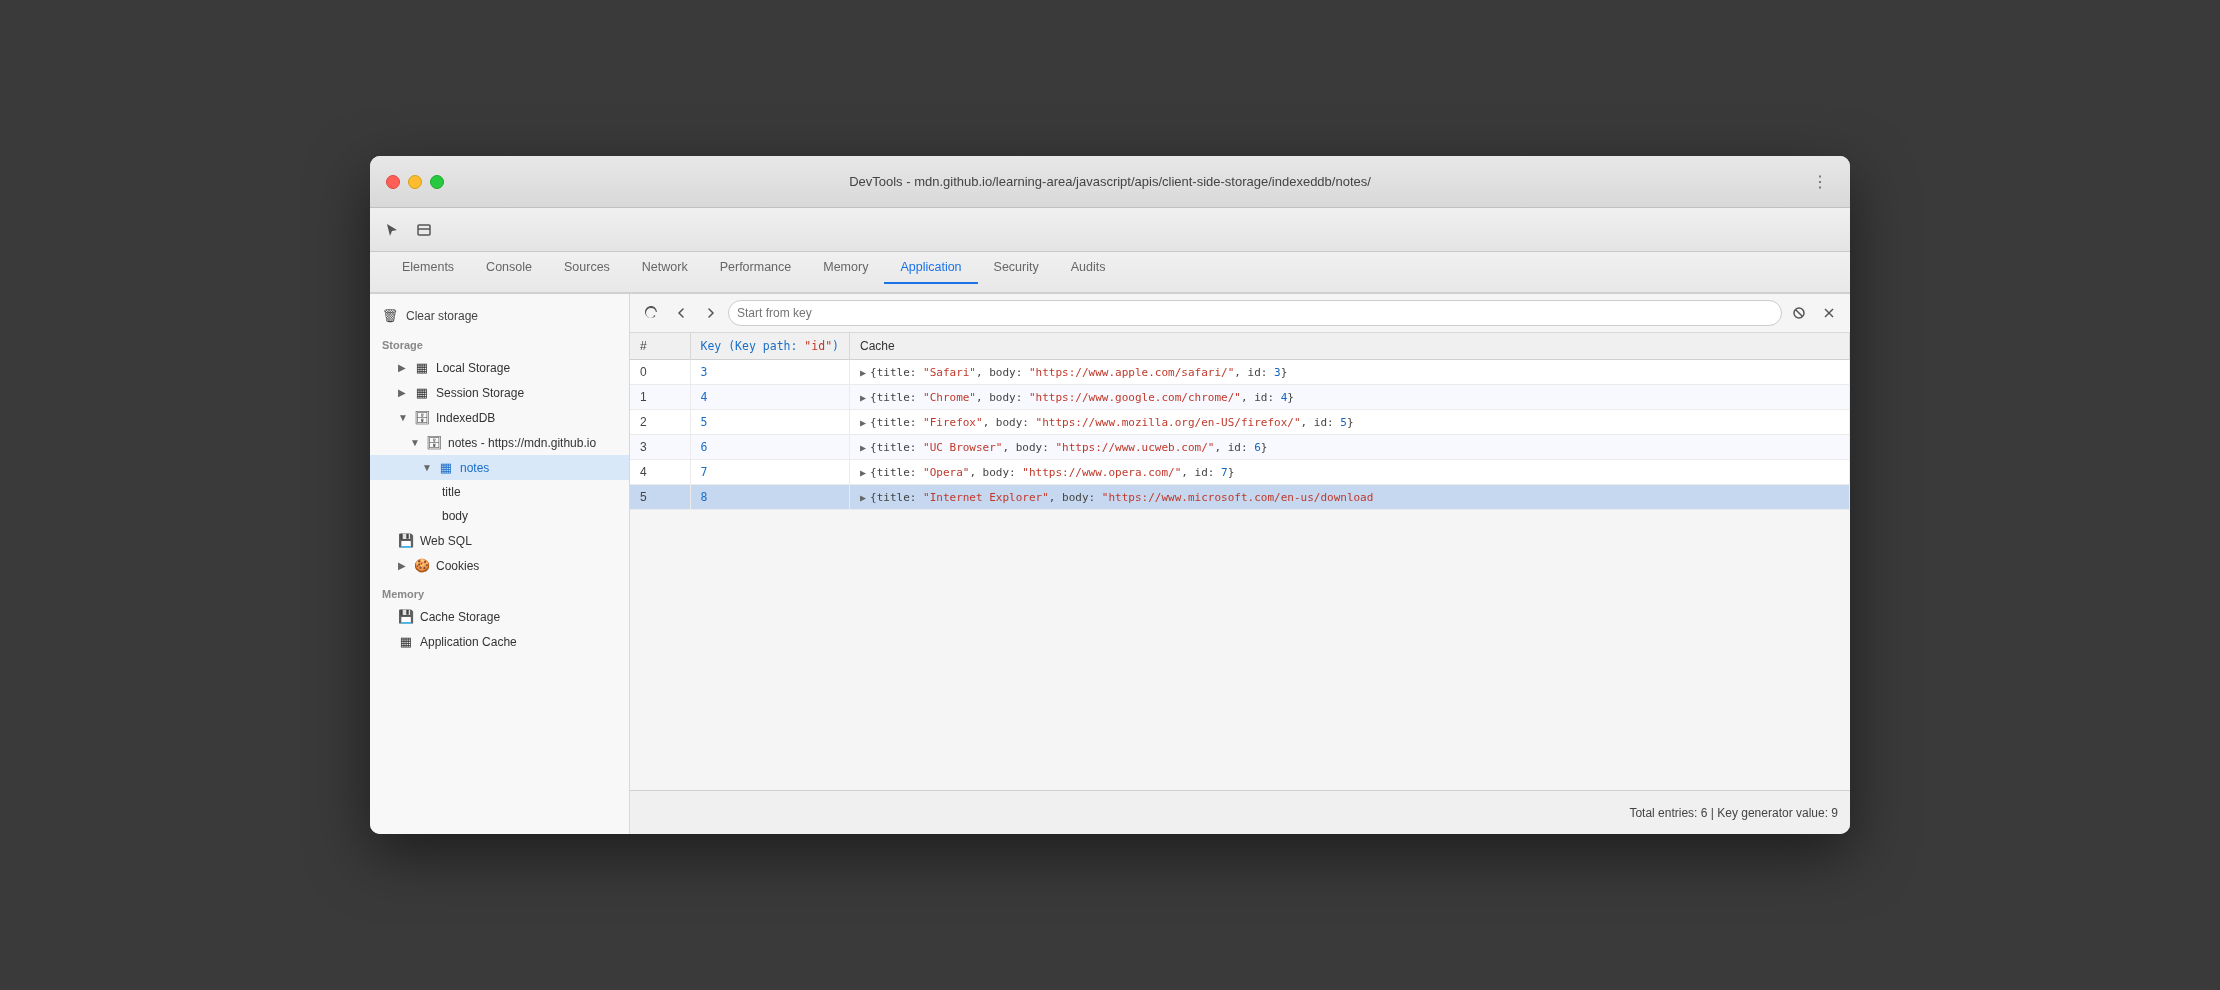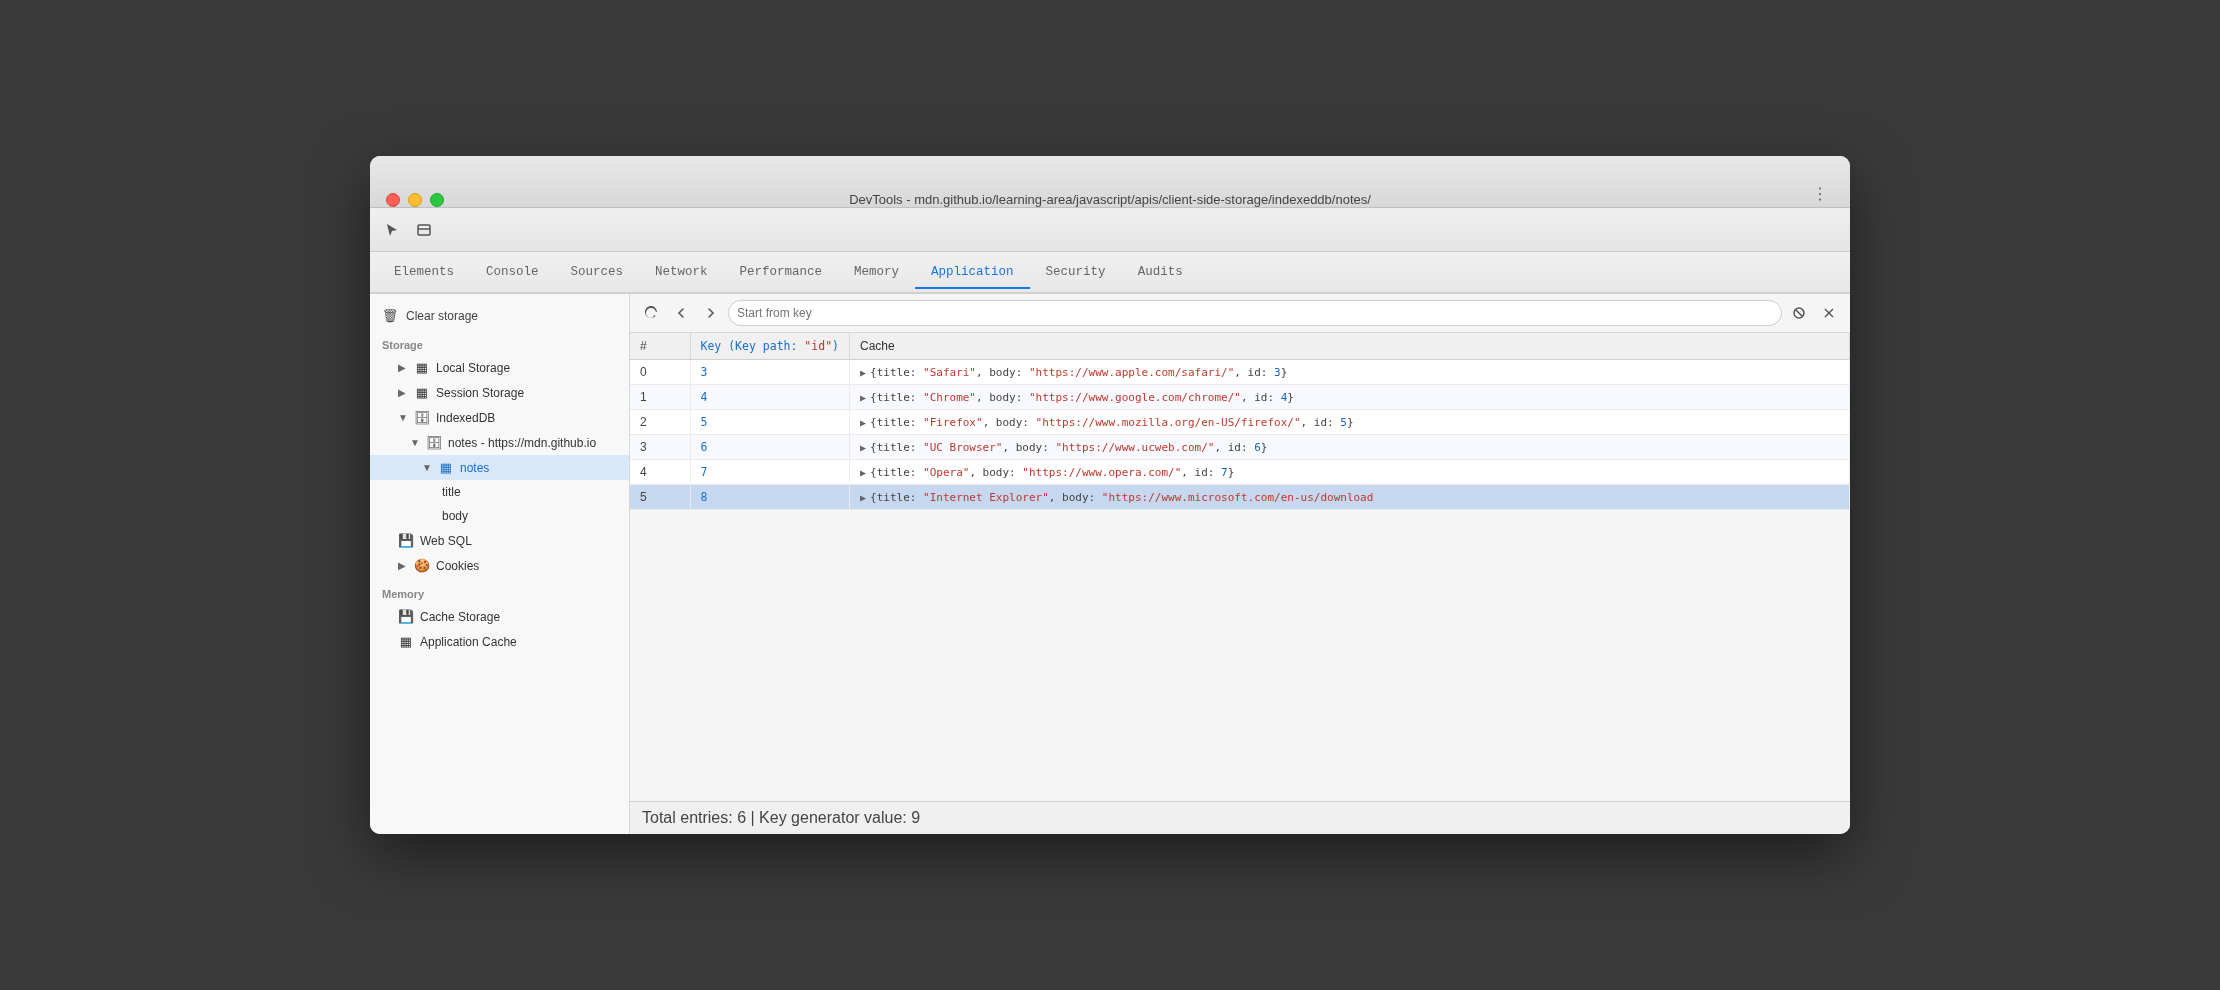--- a/index.html
+++ b/index.html
@@ -23,7 +23,7 @@
       background: linear-gradient(to bottom, #e8e8e8, #d8d8d8);
       height: 52px;
       display: flex;
-      align-items: flex-end;
+      align-items: center;
       padding: 0 16px;
       border-bottom: 1px solid #c0c0c0;
       position: relative;

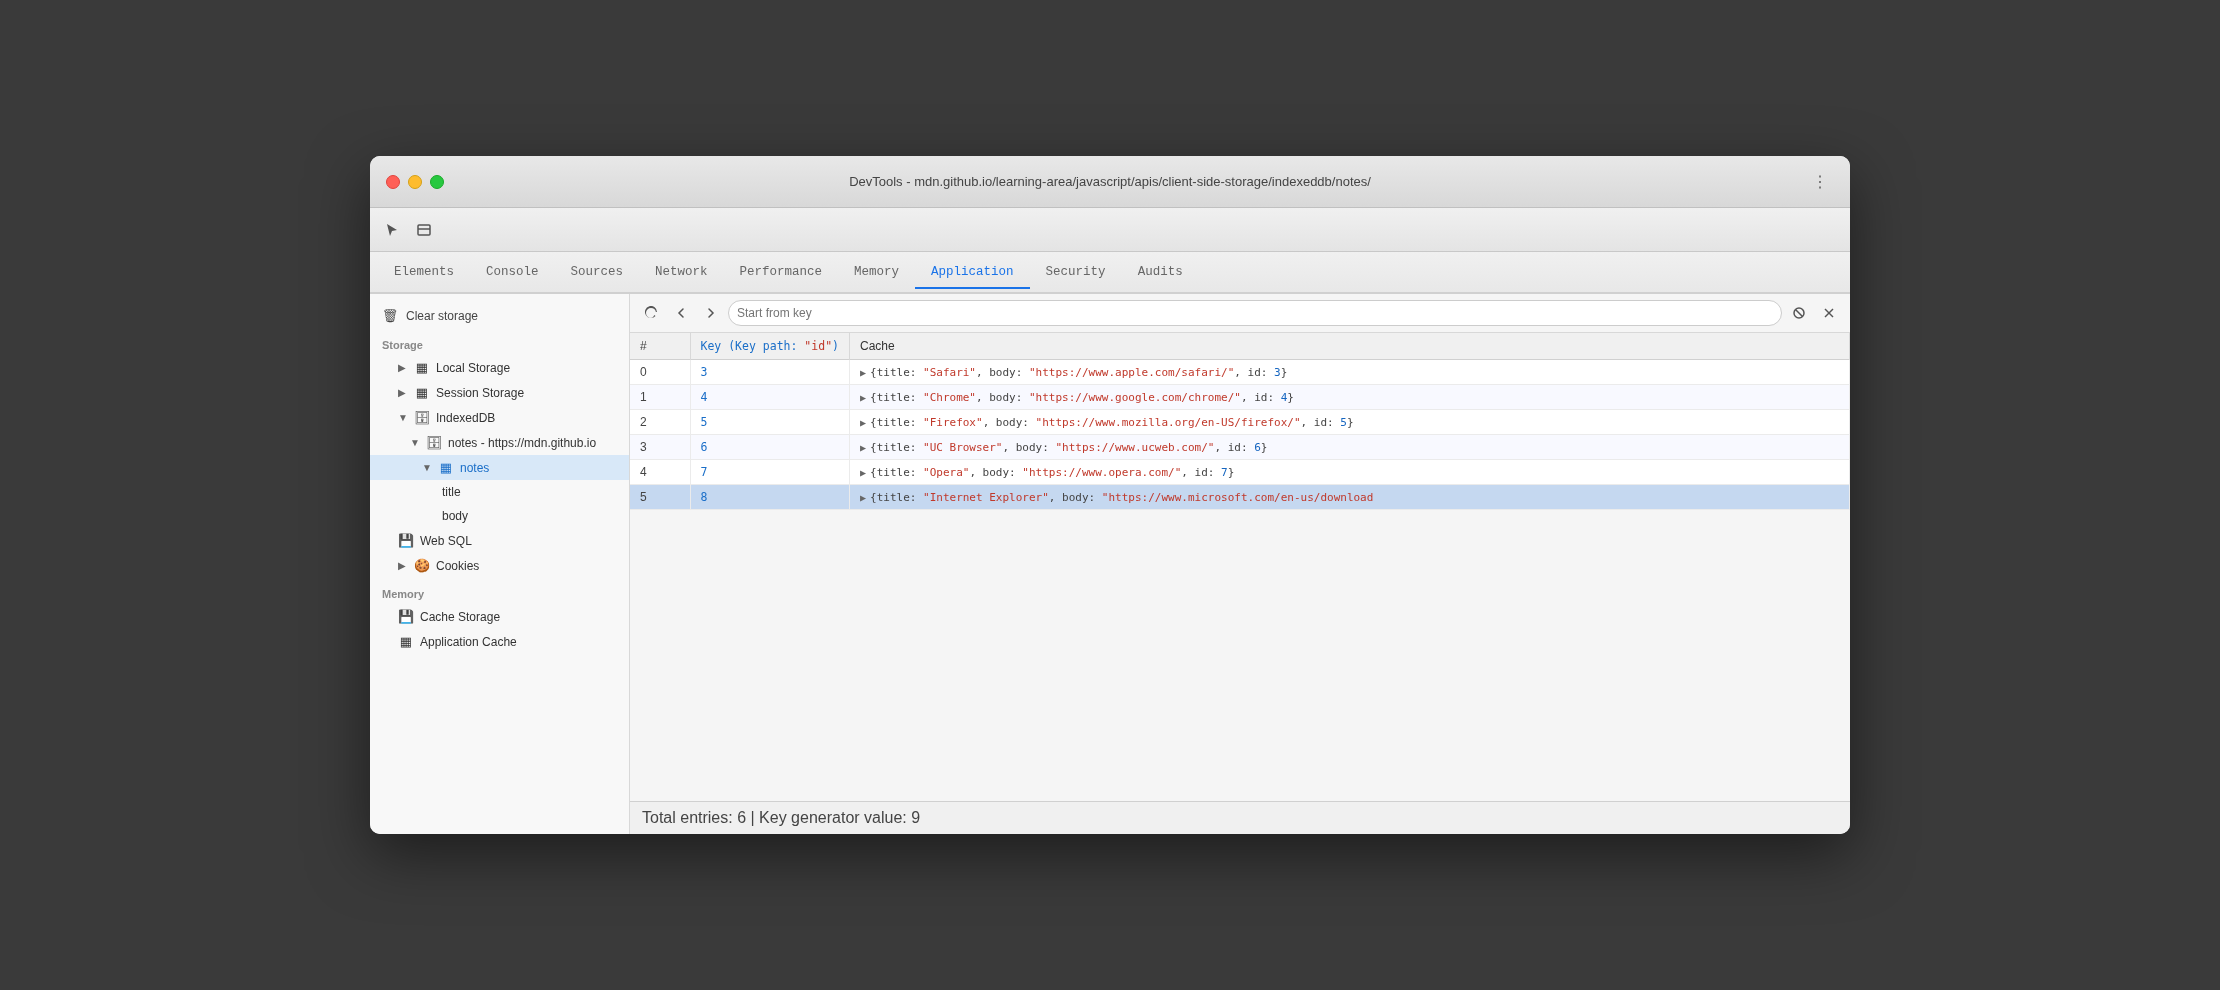--- a/index.html
+++ b/index.html
@@ -78,10 +78,9 @@
       background: linear-gradient(to bottom, #f0f0f0, #e8e8e8);
       height: 42px;
       display: flex;
-      align-items: center;
-      padding: 0 8px;
+      align-items: flex-start;
+      padding: 0 16px;
       border-bottom: 2px solid #d0d0d0;
-      font-family: Liberation Mono, monospace;
     }
     .tab {
       padding: 8px 16px;

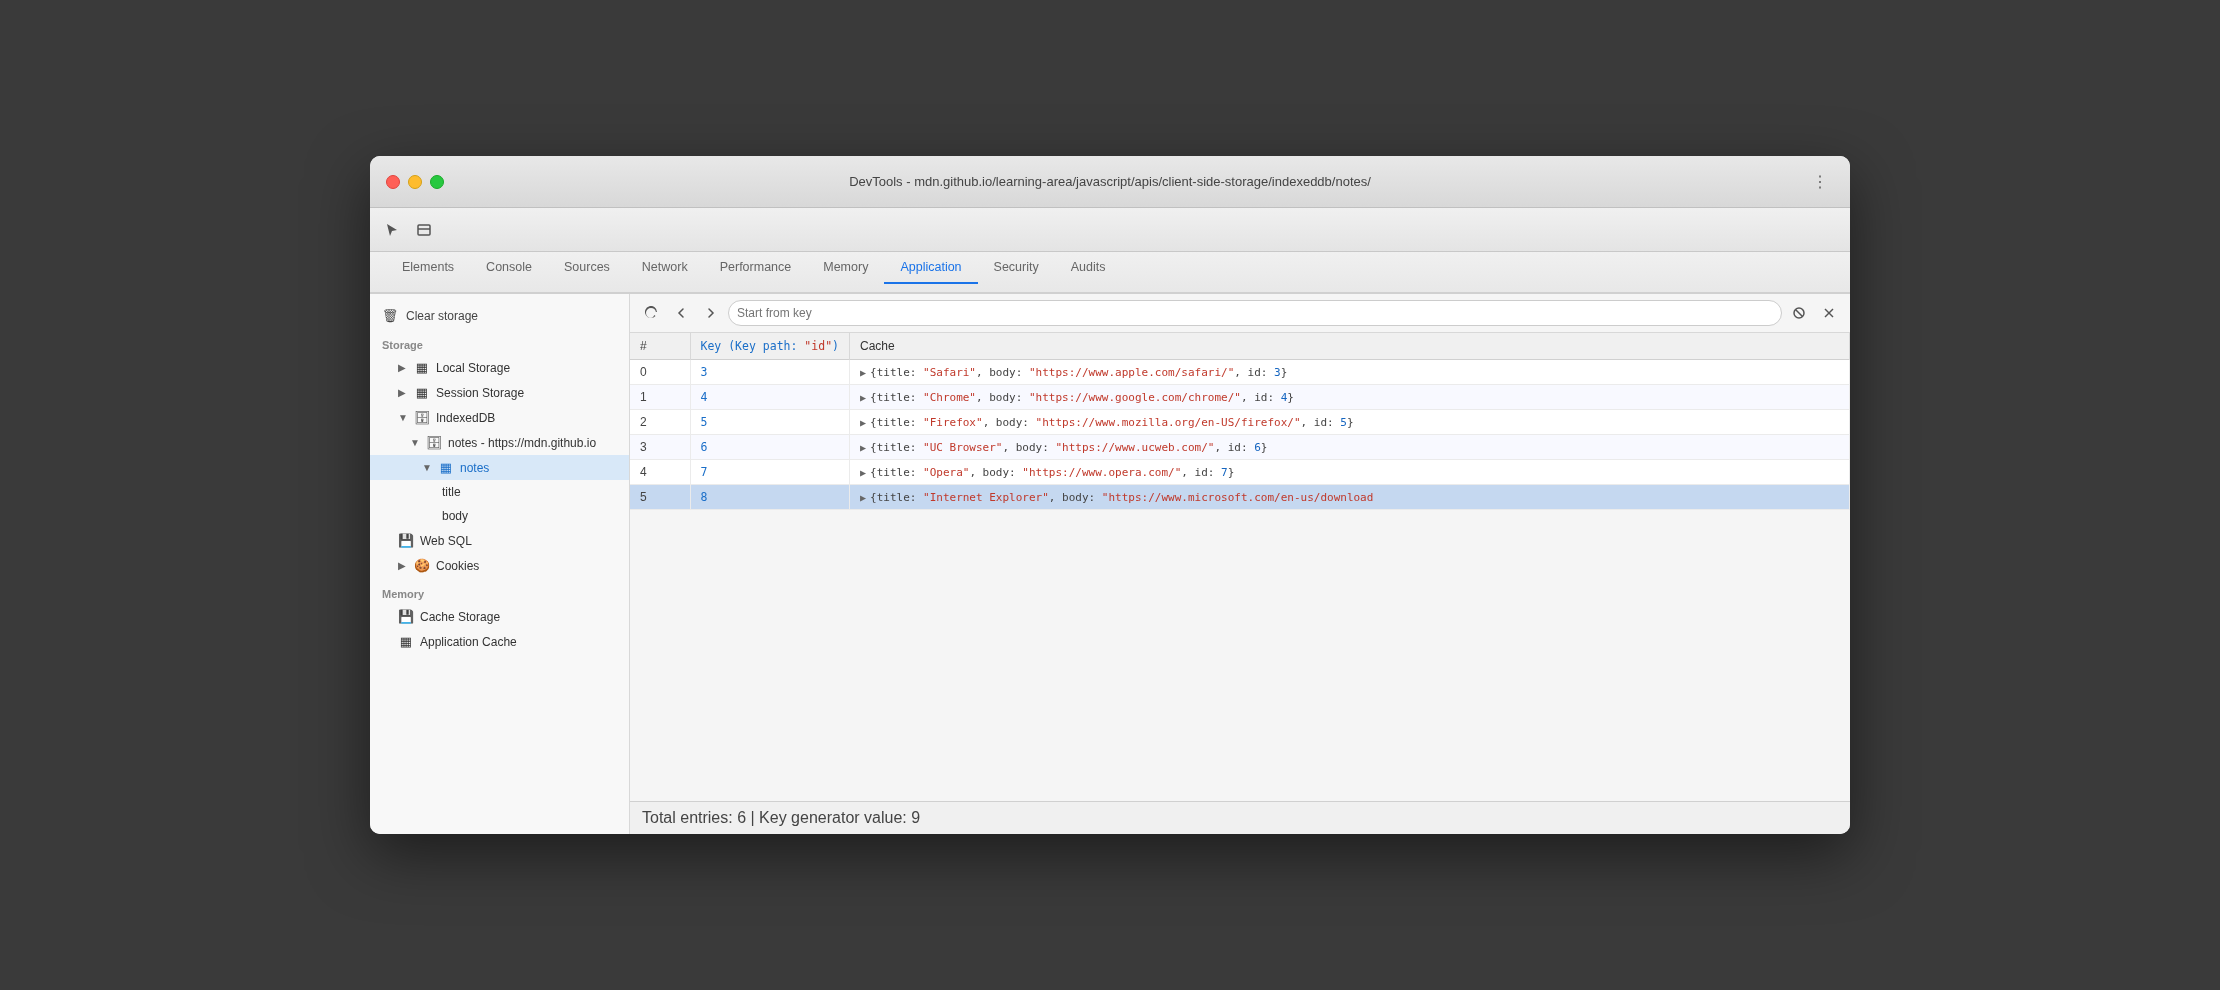--- a/index.html
+++ b/index.html
@@ -232,14 +232,15 @@
     .expand-arrow { color: #666; margin-right: 4px; font-size: 10px; }
     
     .statusbar {
-      height: 33px;
+      height: 44px;
       background: #f0f0f0;
       border-top: 1px solid #d0d0d0;
       display: flex;
       align-items: center;
       padding: 0 12px;
-      font-size: 16px;
+      font-size: 12px;
       color: #444;
+      justify-content: flex-end;
     }
     .more-btn {
       margin-left: auto;

